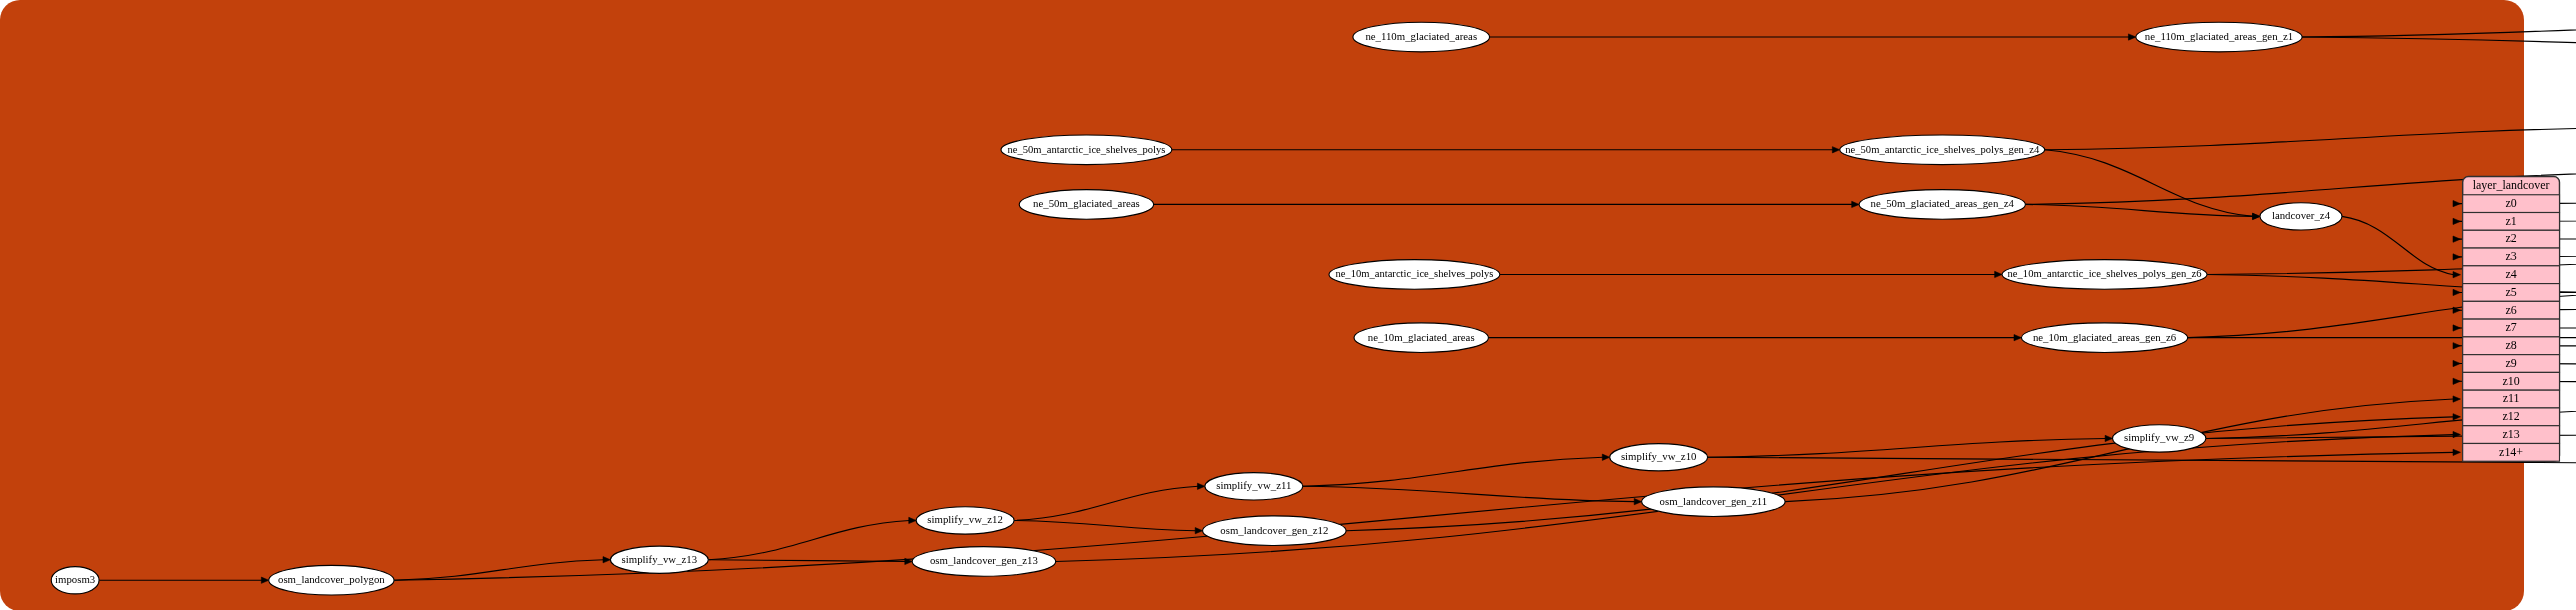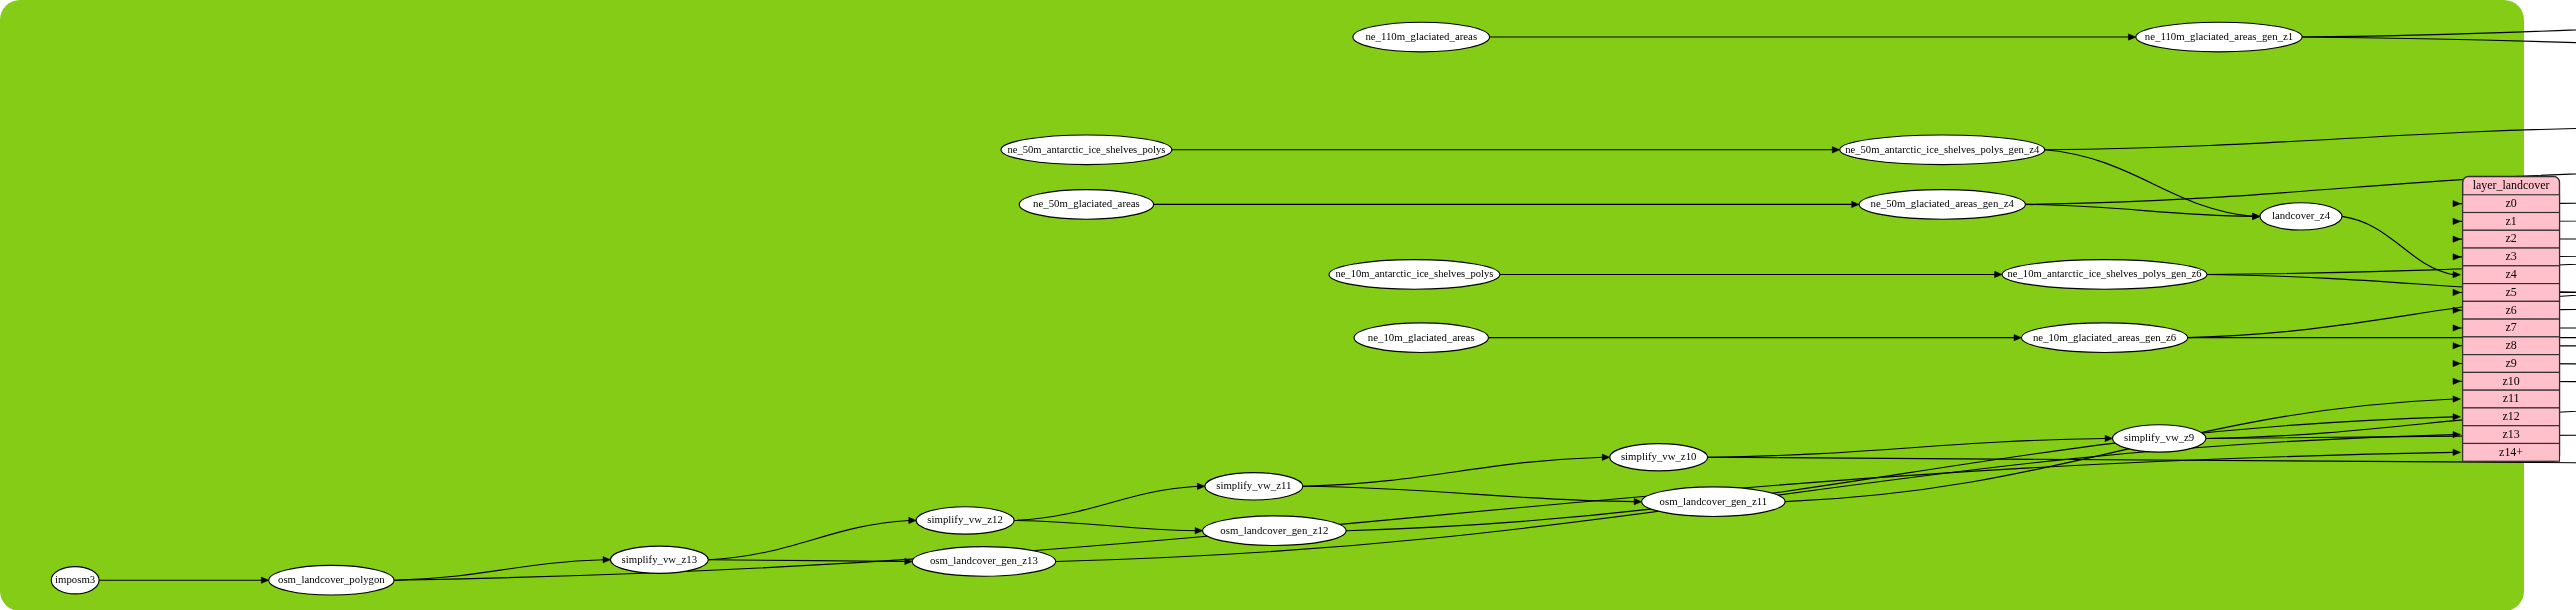--- a/index.html
+++ b/index.html
@@ -3,7 +3,7 @@
 <meta charset="utf-8">
 <style>
   html,body{margin:0;padding:0;background:#ffffff;}
-  #stage{position:relative;width:2524px;height:611px;background:#84cc16;
+  #stage{position:relative;width:2524px;height:611px;background:#c2410c;
          font-family:"Liberation Serif", "DejaVu Serif", serif;border-radius:20px;}
   svg{position:absolute;left:0;top:0;width:2576px;height:611px;overflow:visible;}
   .ell{fill:#ffffff;stroke:#000000;stroke-width:2;}

